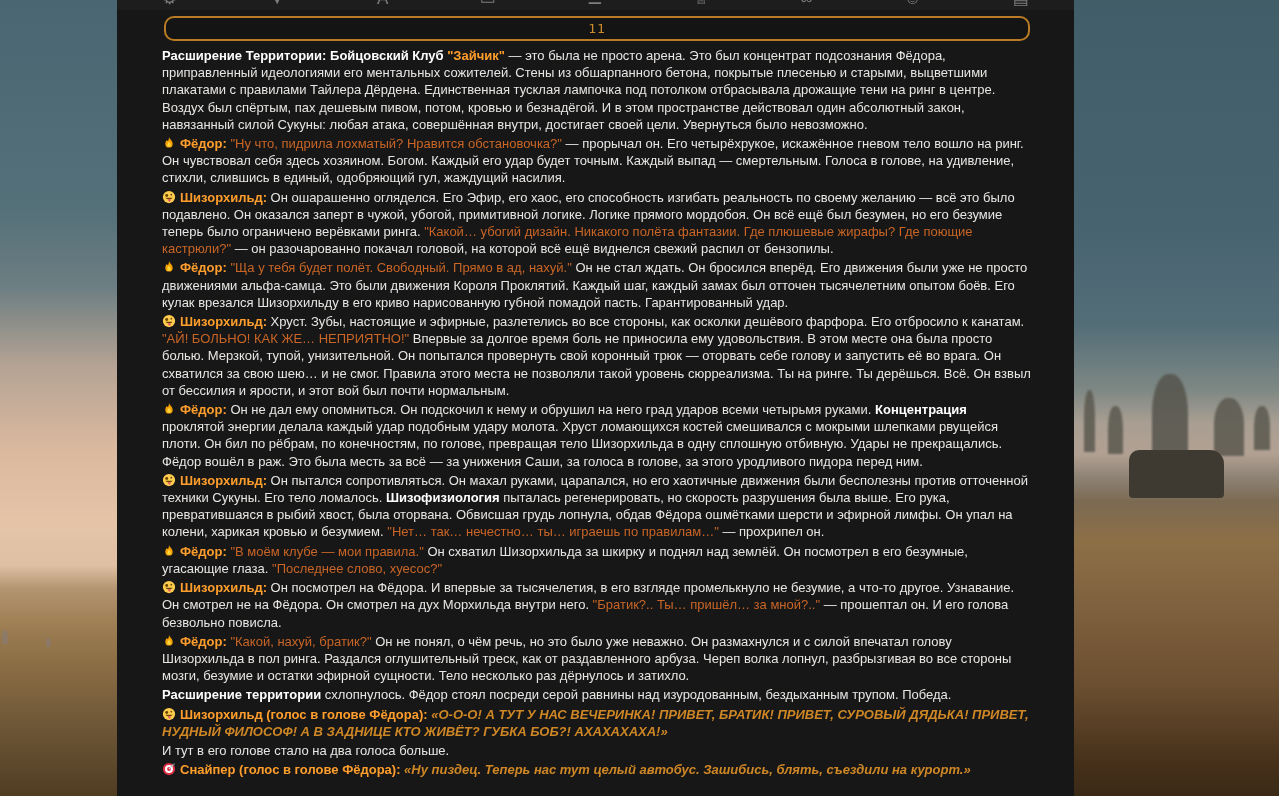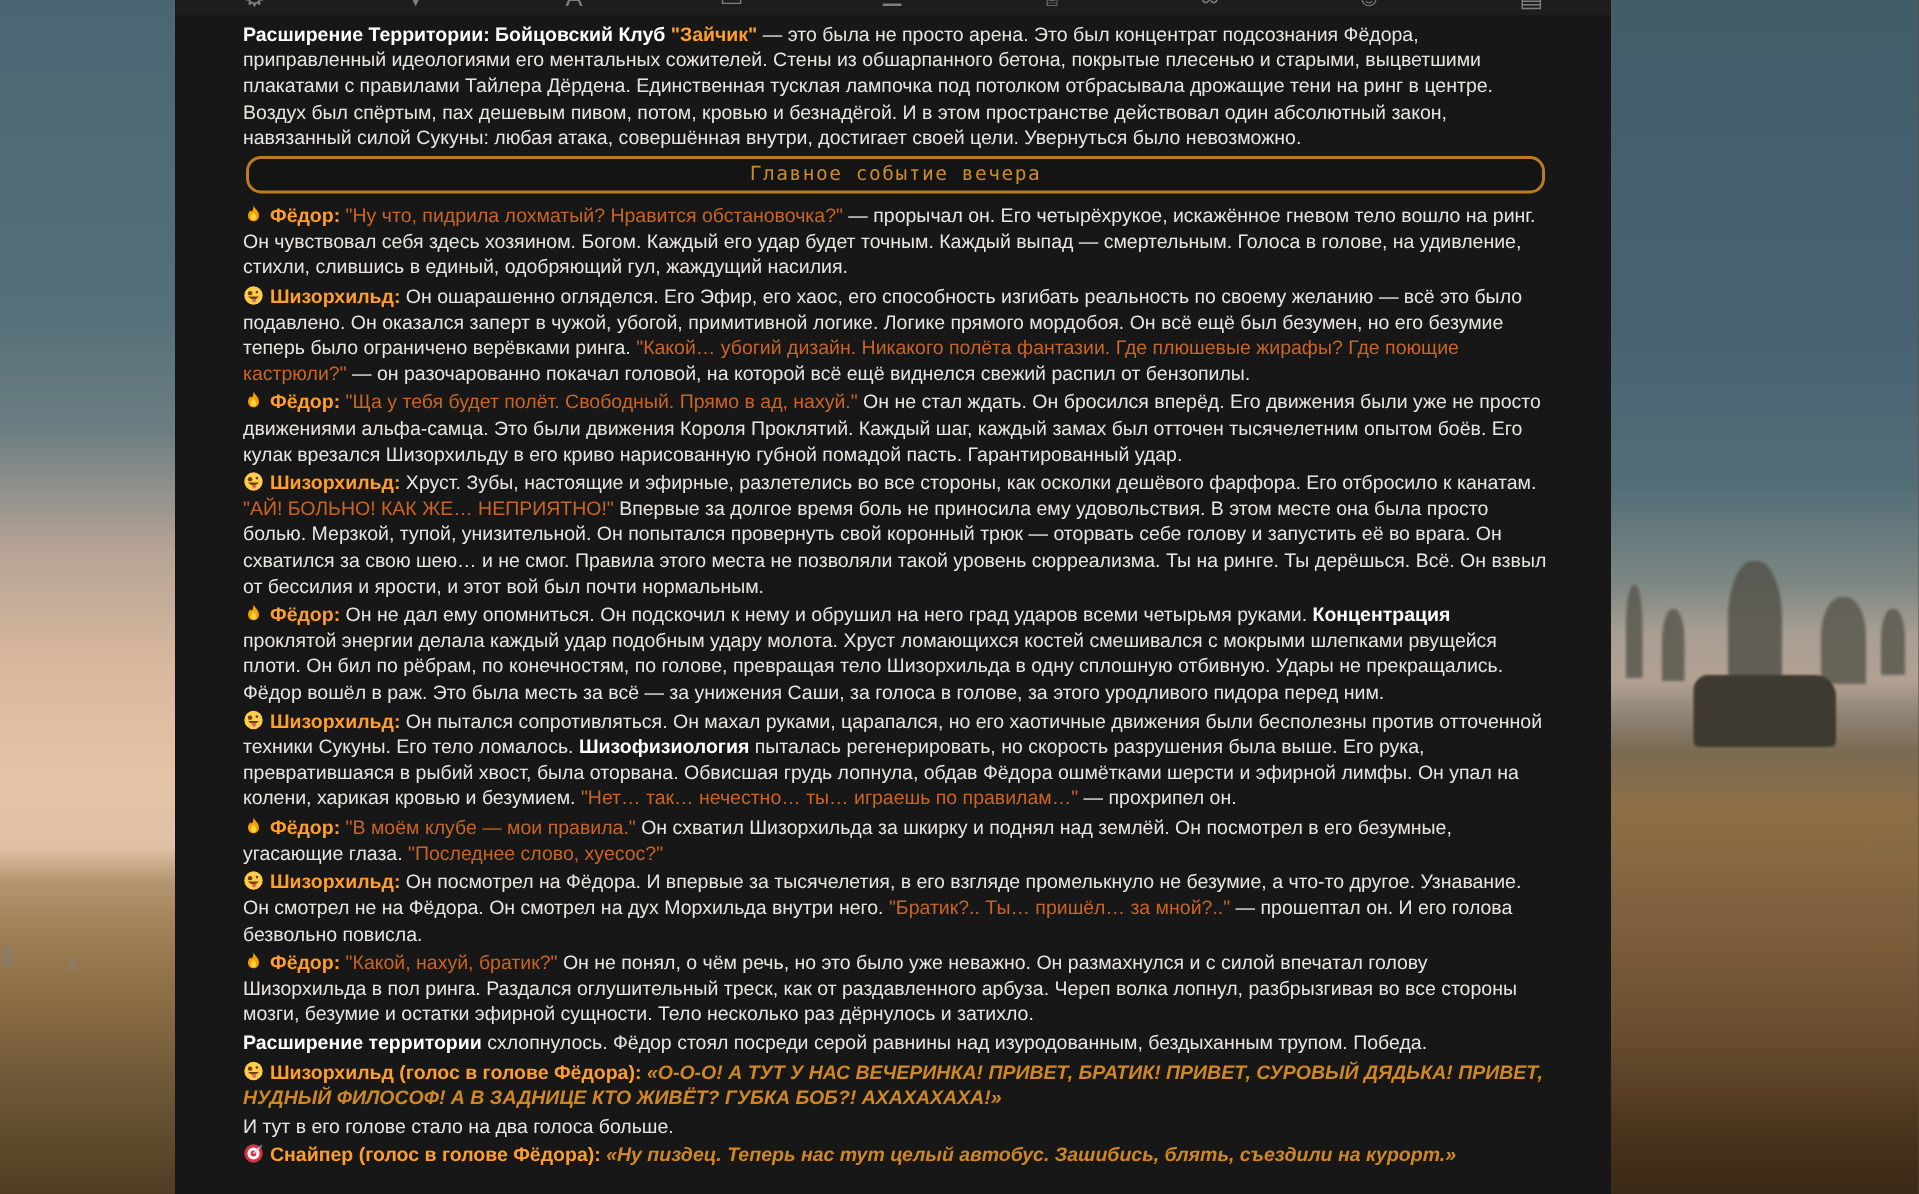--- a/index.html
+++ b/index.html
@@ -99,6 +99,7 @@
       <span class="nav-icon">▤</span>
     </div>
   <div class="content">
+      <div class="hdr-box"><span class="hdr-label">11</span></div>
       <p class="msg"><span class="seg-bold">Расширение Территории: Бойцовский Клуб </span><span class="seg-name">"Зайчик"</span><span class="seg-text"> — это была не просто арена. Это был концентрат подсознания Фёдора, приправленный идеологиями его ментальных сожителей. Стены из обшарпанного бетона, покрытые плесенью и старыми, выцветшими плакатами с правилами Тайлера Дёрдена. Единственная тусклая лампочка под потолком отбрасывала дрожащие тени на ринг в центре. Воздух был спёртым, пах дешевым пивом, потом, кровью и безнадёгой. И в этом пространстве действовал один абсолютный закон, навязанный силой Сукуны: любая атака, совершённая внутри, достигает своей цели. Увернуться было невозможно.</span></p>
       <div class="hdr-box"><span class="hdr-label">Главное событие вечера</span></div>
       <p class="msg"><span class="msg-icon"><svg viewBox="0 0 16 16">

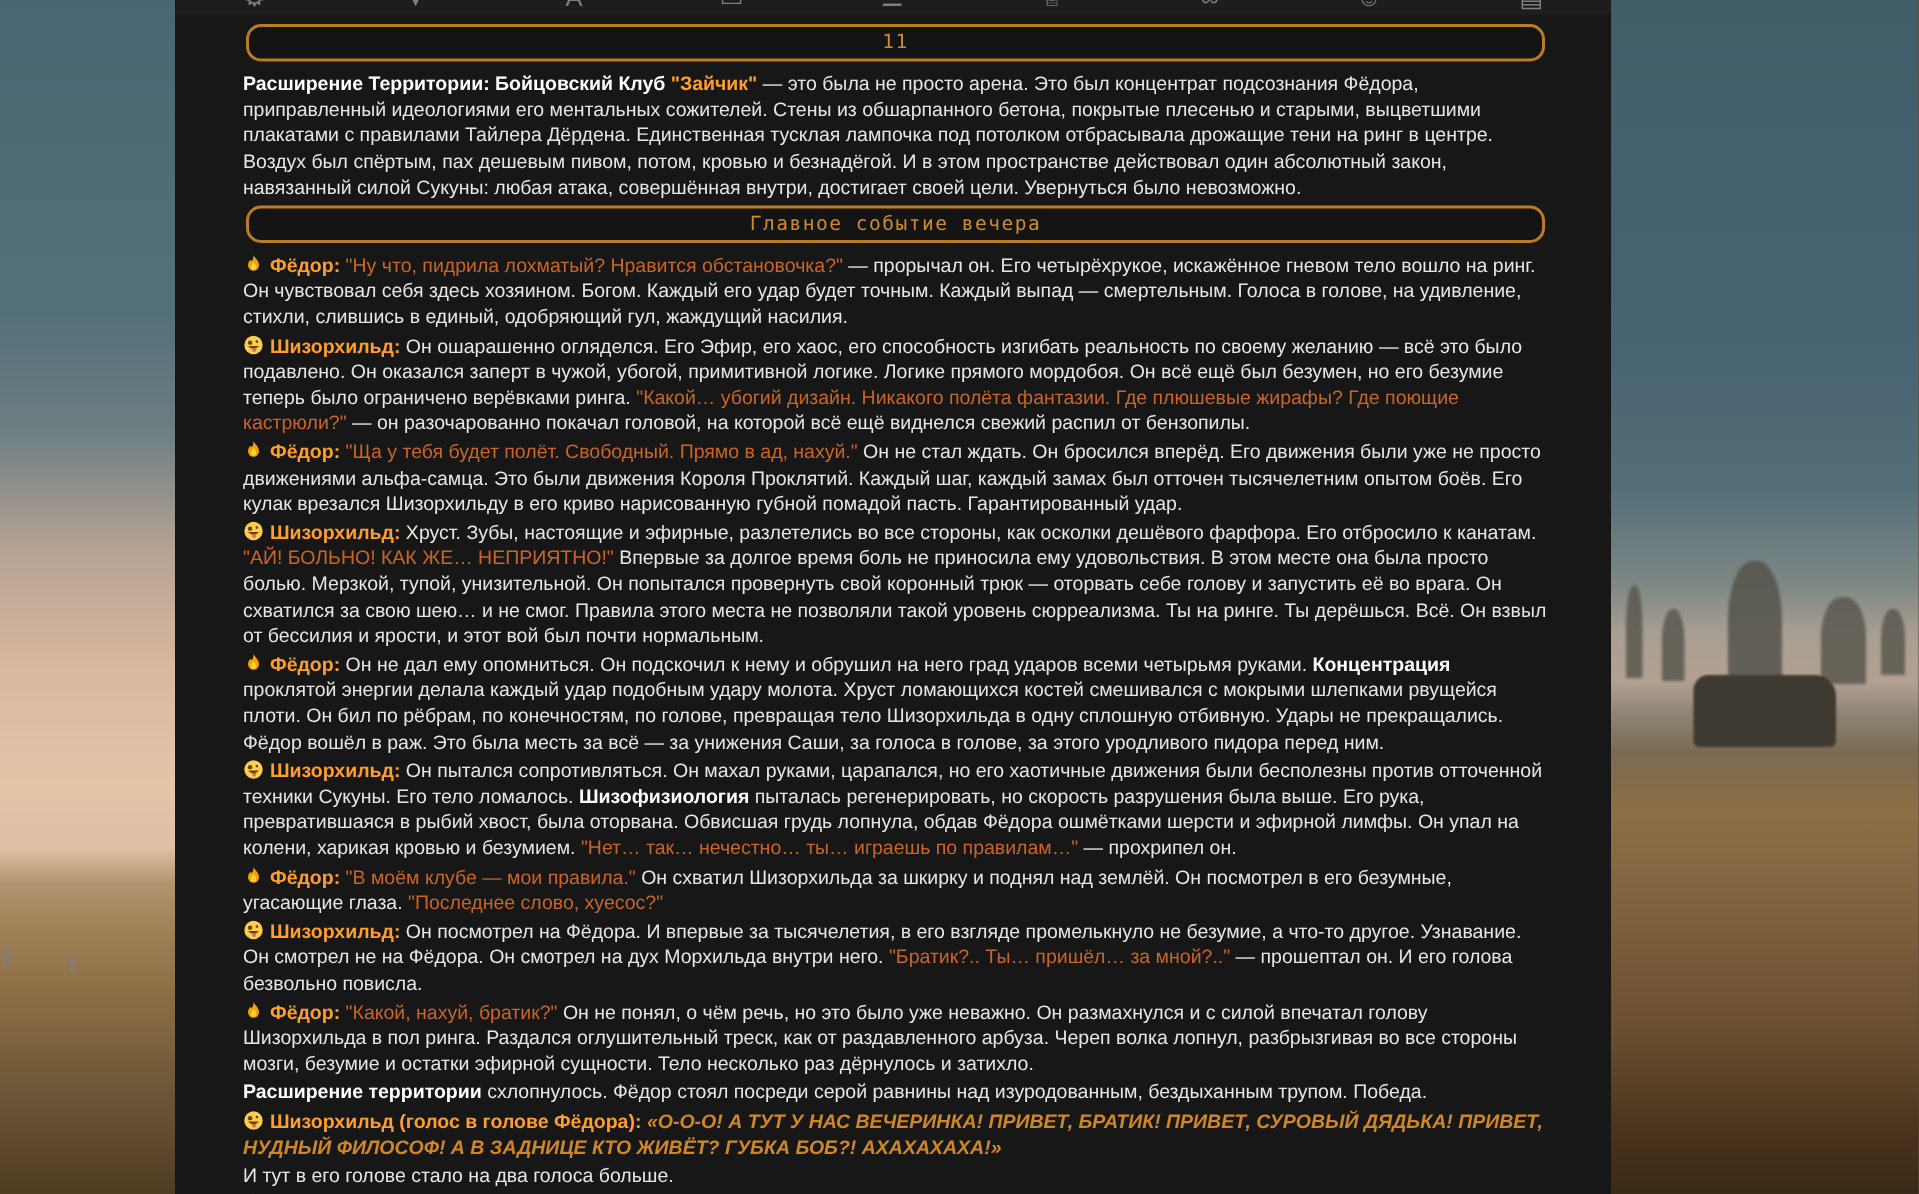--- a/index.html
+++ b/index.html
@@ -101,7 +101,6 @@
   <div class="content">
       <div class="hdr-box"><span class="hdr-label">11</span></div>
       <p class="msg"><span class="seg-bold">Расширение Территории: Бойцовский Клуб </span><span class="seg-name">"Зайчик"</span><span class="seg-text"> — это была не просто арена. Это был концентрат подсознания Фёдора, приправленный идеологиями его ментальных сожителей. Стены из обшарпанного бетона, покрытые плесенью и старыми, выцветшими плакатами с правилами Тайлера Дёрдена. Единственная тусклая лампочка под потолком отбрасывала дрожащие тени на ринг в центре. Воздух был спёртым, пах дешевым пивом, потом, кровью и безнадёгой. И в этом пространстве действовал один абсолютный закон, навязанный силой Сукуны: любая атака, совершённая внутри, достигает своей цели. Увернуться было невозможно.</span></p>
-      <div class="hdr-box"><span class="hdr-label">Главное событие вечера</span></div>
       <p class="msg"><span class="msg-icon"><svg viewBox="0 0 16 16">
             <path d="M8 1c1 3 4.2 4.2 4.2 8a4.2 4.2 0 0 1-8.4 0c0-2.1 1.1-3.2 1.7-4.3C6 6.4 8 6 8 1z" fill="#f59f00"></path>
             <path d="M8 6.2c.9 1.6 2.1 2.3 2.1 4a2.1 2.1 0 0 1-4.2 0c0-1.6 1.4-2.6 2.1-4z" fill="#ffd43b"></path>

